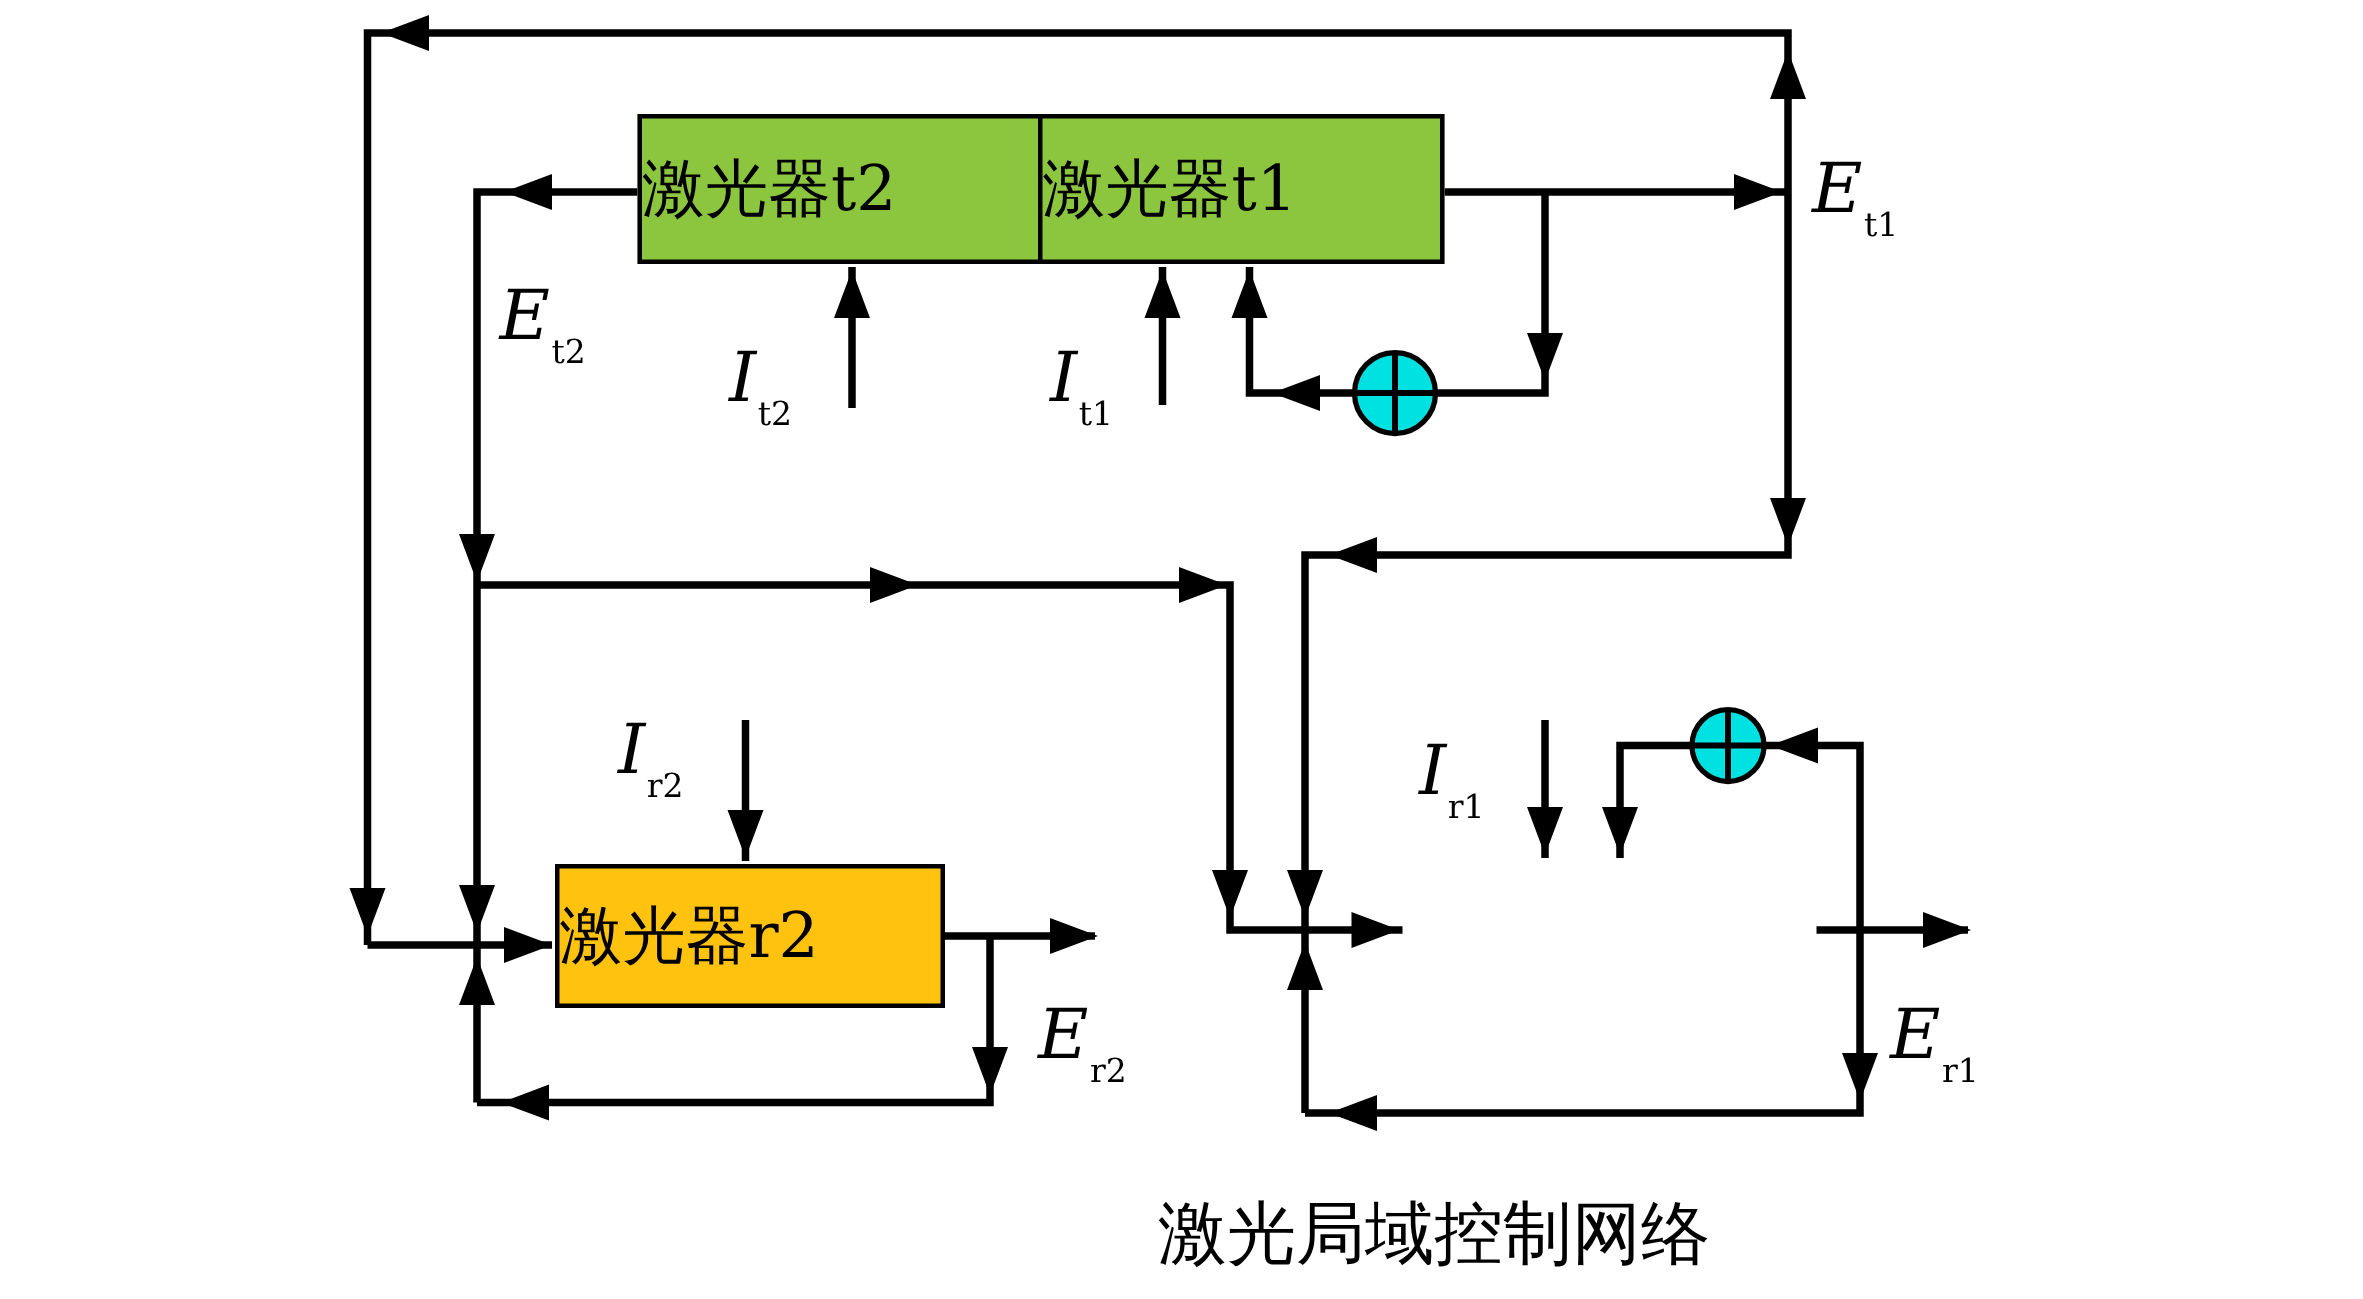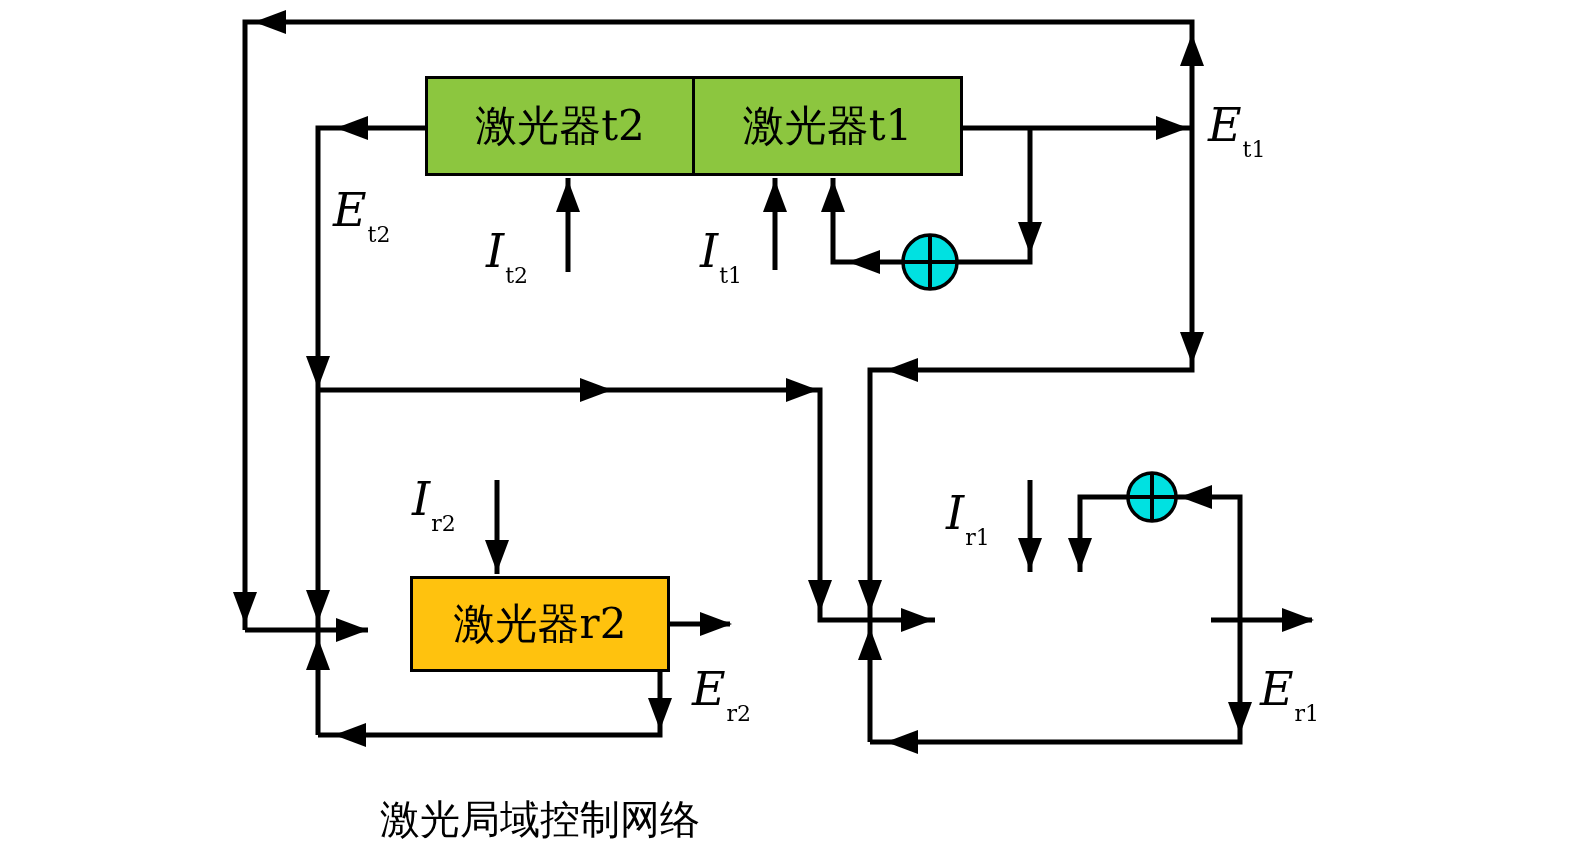--- a/index.html
+++ b/index.html
@@ -16,7 +16,7 @@
     position:absolute;
     box-sizing:border-box;
     border:3px solid #000;
-    display:flex;align-items:center;justify-content:center;
+    display:flex;align-items:center;
     font-size:42px;
     font-family:"DejaVu Serif", serif;
     white-space:nowrap;

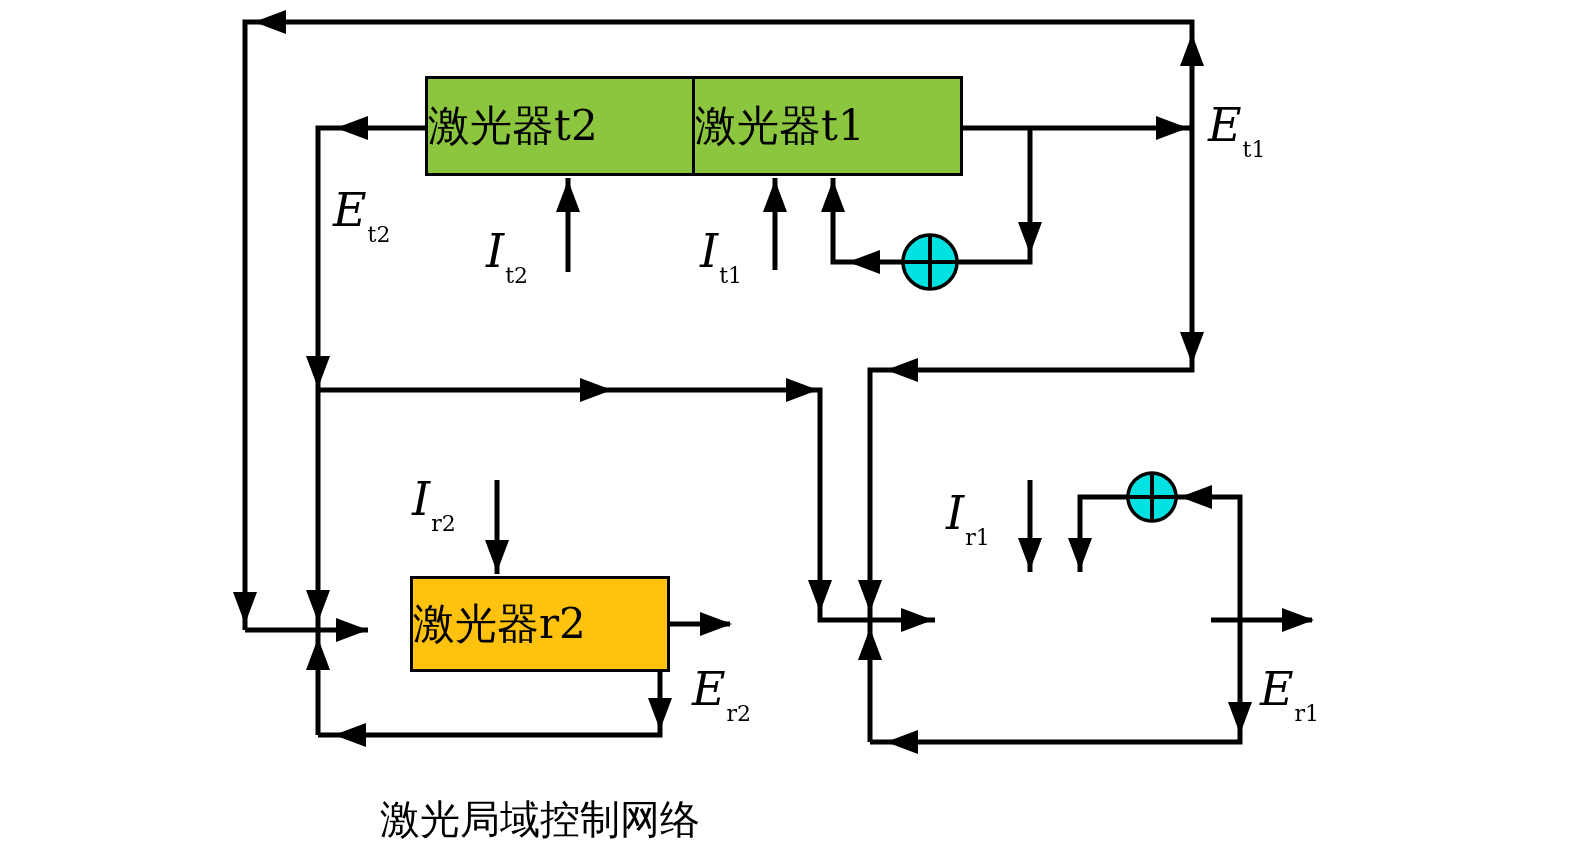--- a/index.html
+++ b/index.html
@@ -22,7 +22,7 @@
     white-space:nowrap;
   }
   .box.green{background:var(--c-green,#8CC63F);}
-  .box.orange{background:var(--c-orange,#FFC20E);margin-left:40px;}
+  .box.orange{background:var(--c-orange,#FFC20E);}
   .mlabel{
     position:absolute;
     font-family:"DejaVu Serif", serif;

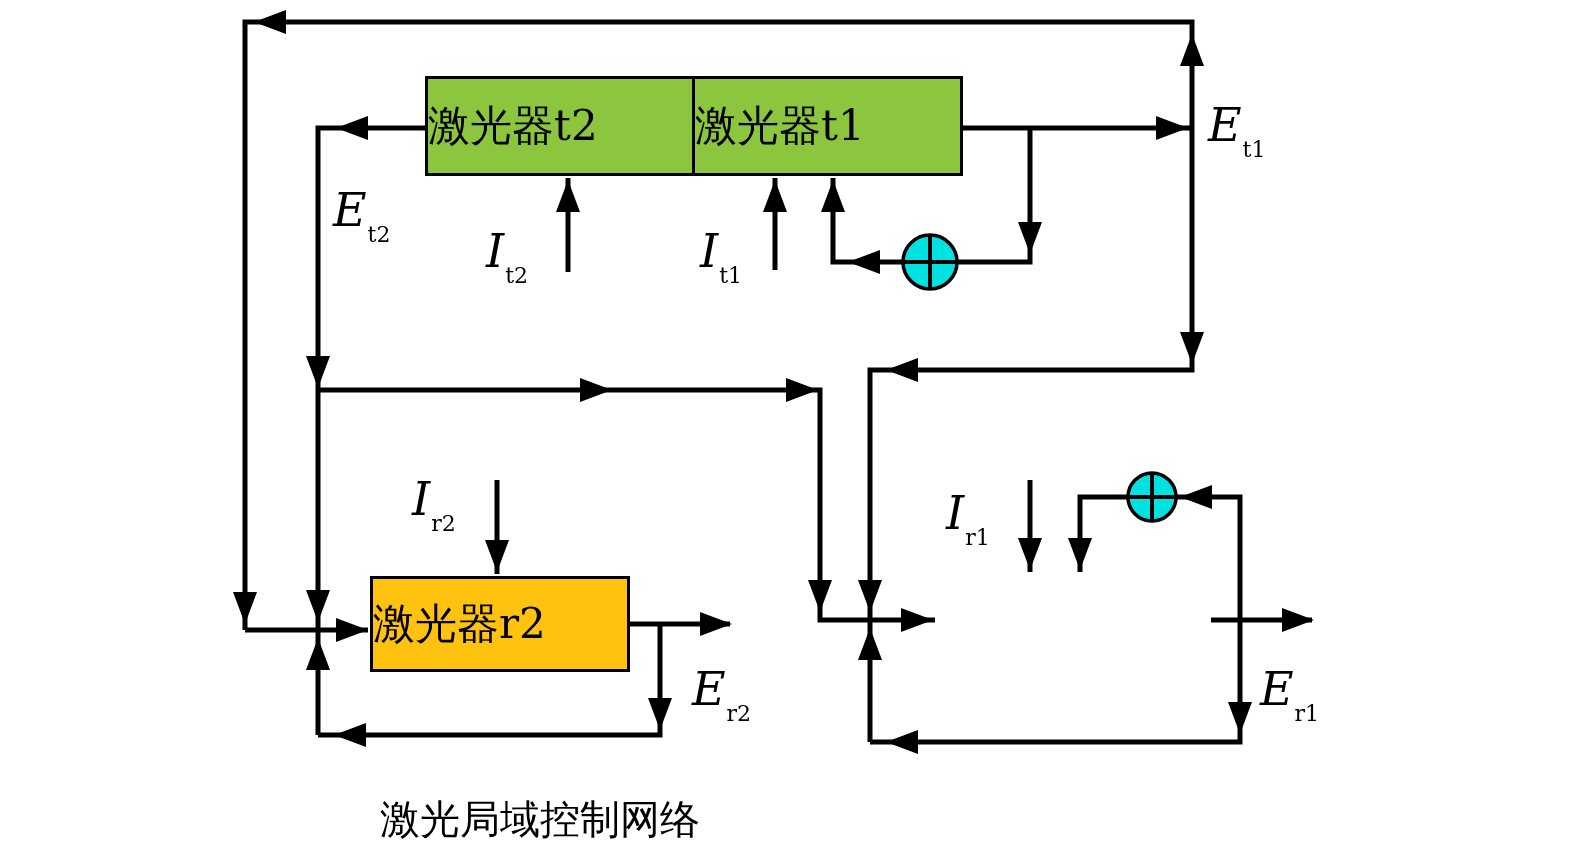--- a/index.html
+++ b/index.html
@@ -42,8 +42,8 @@
   .title{
     position:absolute;
     left:380px;top:792px;width:760px;
-    text-align:left;
-    font-size:40px;
+    text-align:right;
+    font-size:46px;
     font-family:Liberation Sans, sans-serif;
   }
 </style>

